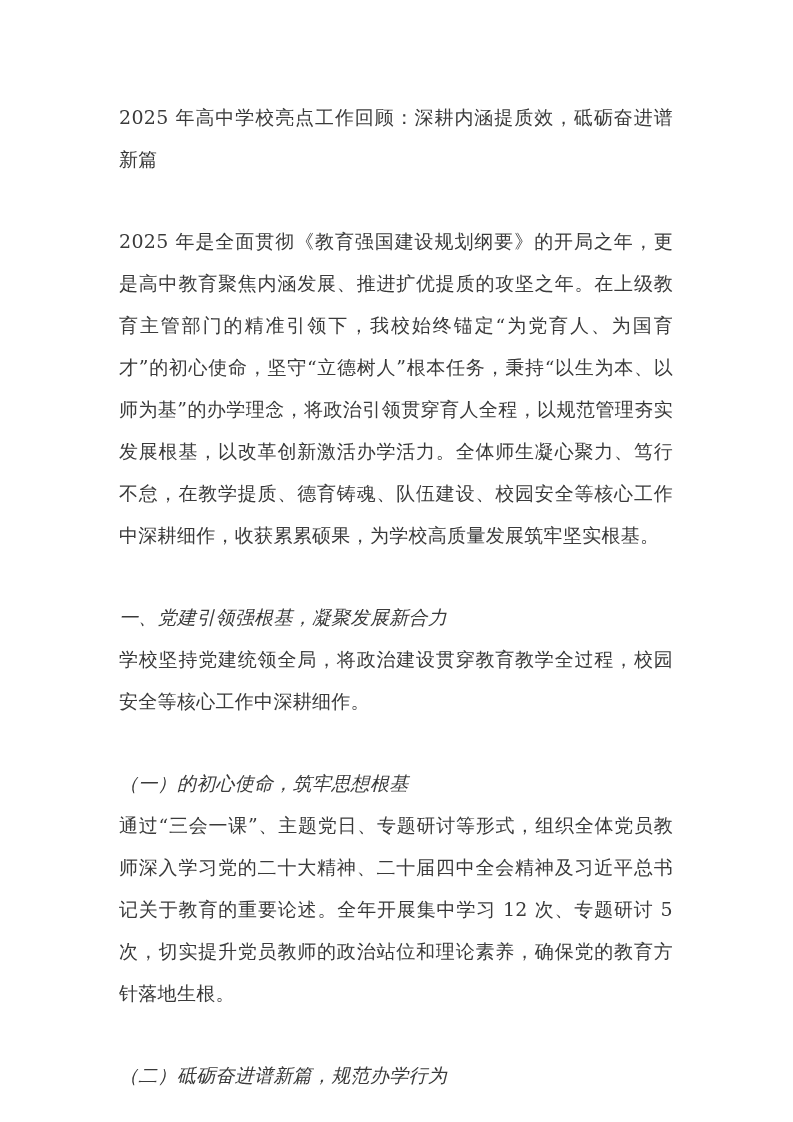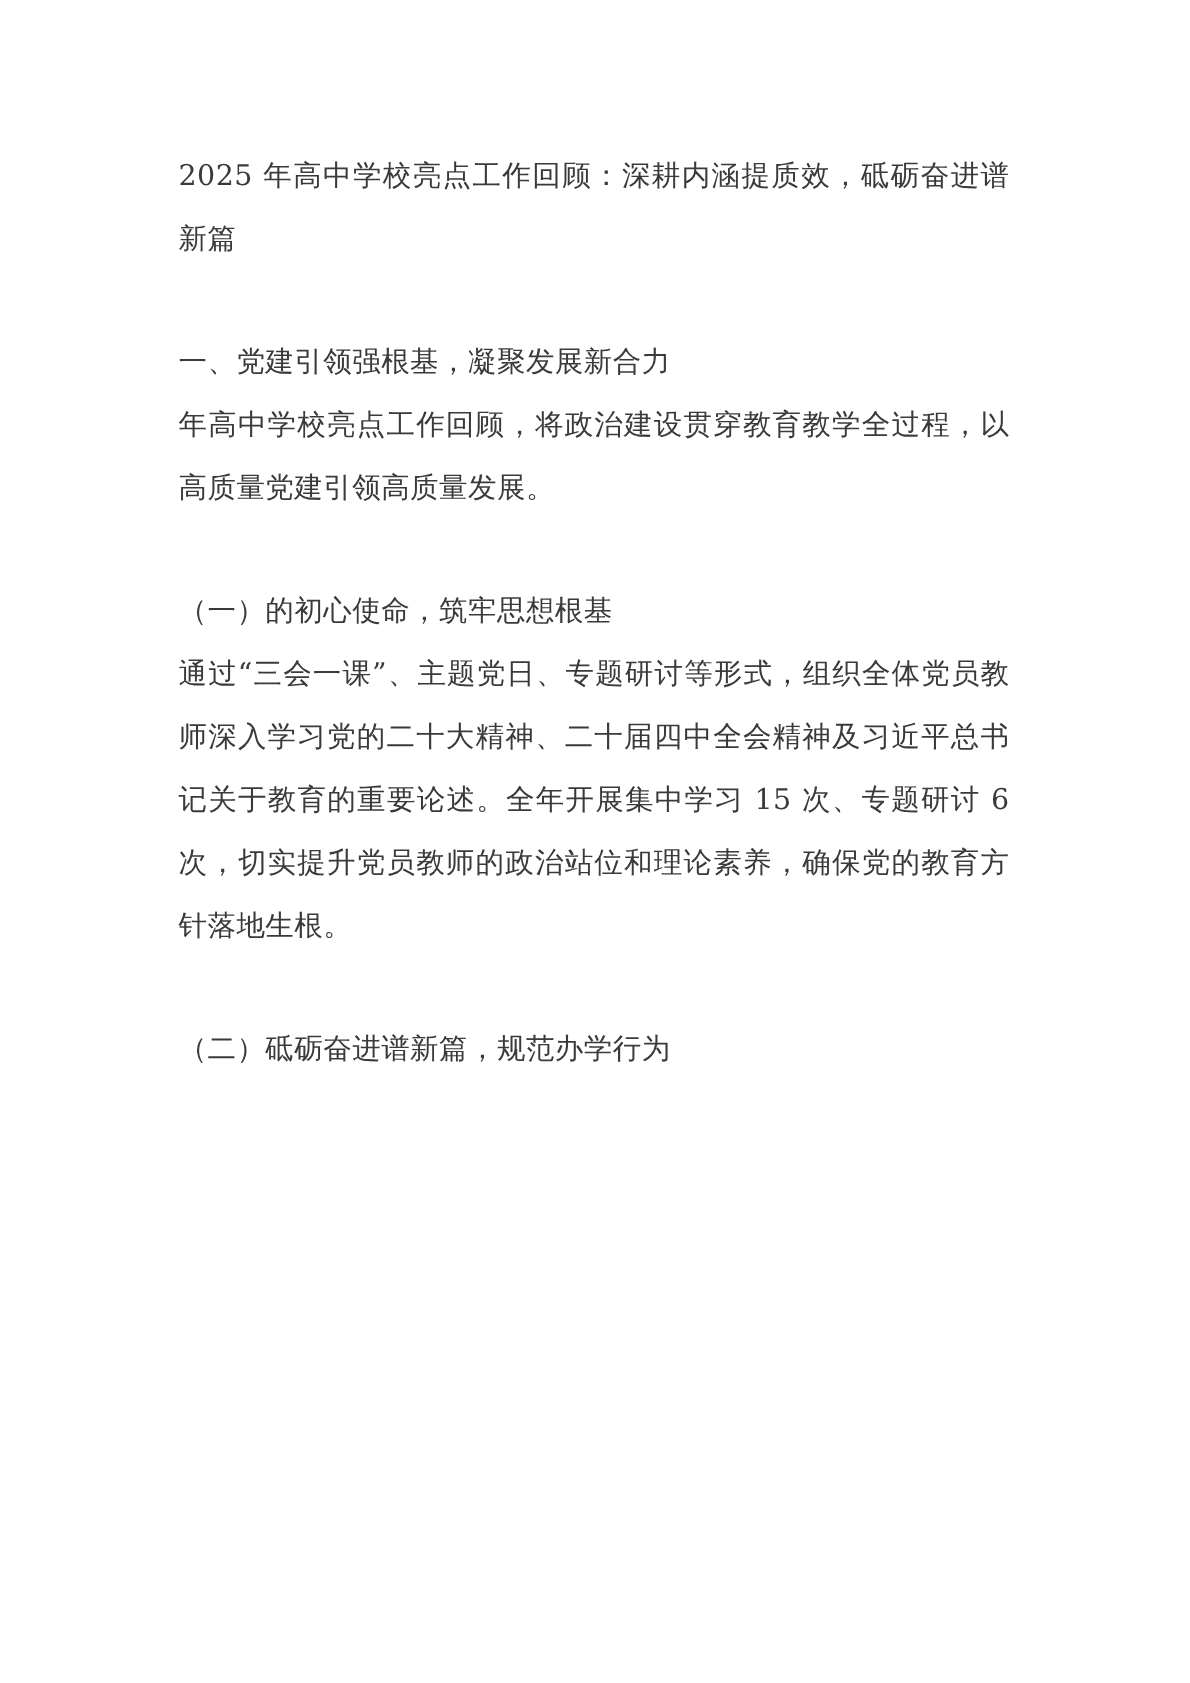--- a/index.html
+++ b/index.html
@@ -47,6 +47,7 @@
 
   <p class="doc-text title-line">2025 年高中学校亮点工作回顾：深耕内涵提质效，砥砺奋进谱新篇</p>
 
+  <p class="doc-text para">2025 年是全面贯彻《教育强国建设规划纲要》的开局之年，更是高中教育聚焦内涵发展、推进扩优提质的攻坚之年。在上级教育主管部门的精准引领下，我校始终锚定“为党育人、为国育才”的初心使命，坚守“立德树人”根本任务，秉持“以生为本、以师为基”的办学理念，将政治引领贯穿育人全程，以规范管理夯实发展根基，以改革创新激活办学活力。全体师生凝心聚力、笃行不怠，在教学提质、德育铸魂、队伍建设、校园安全等核心工作中深耕细作，收获累累硕果，为学校高质量发展筑牢坚实根基。</p>
 
   <h2 class="doc-text para gap-above">一、党建引领强根基，凝聚发展新合力</h2>
 

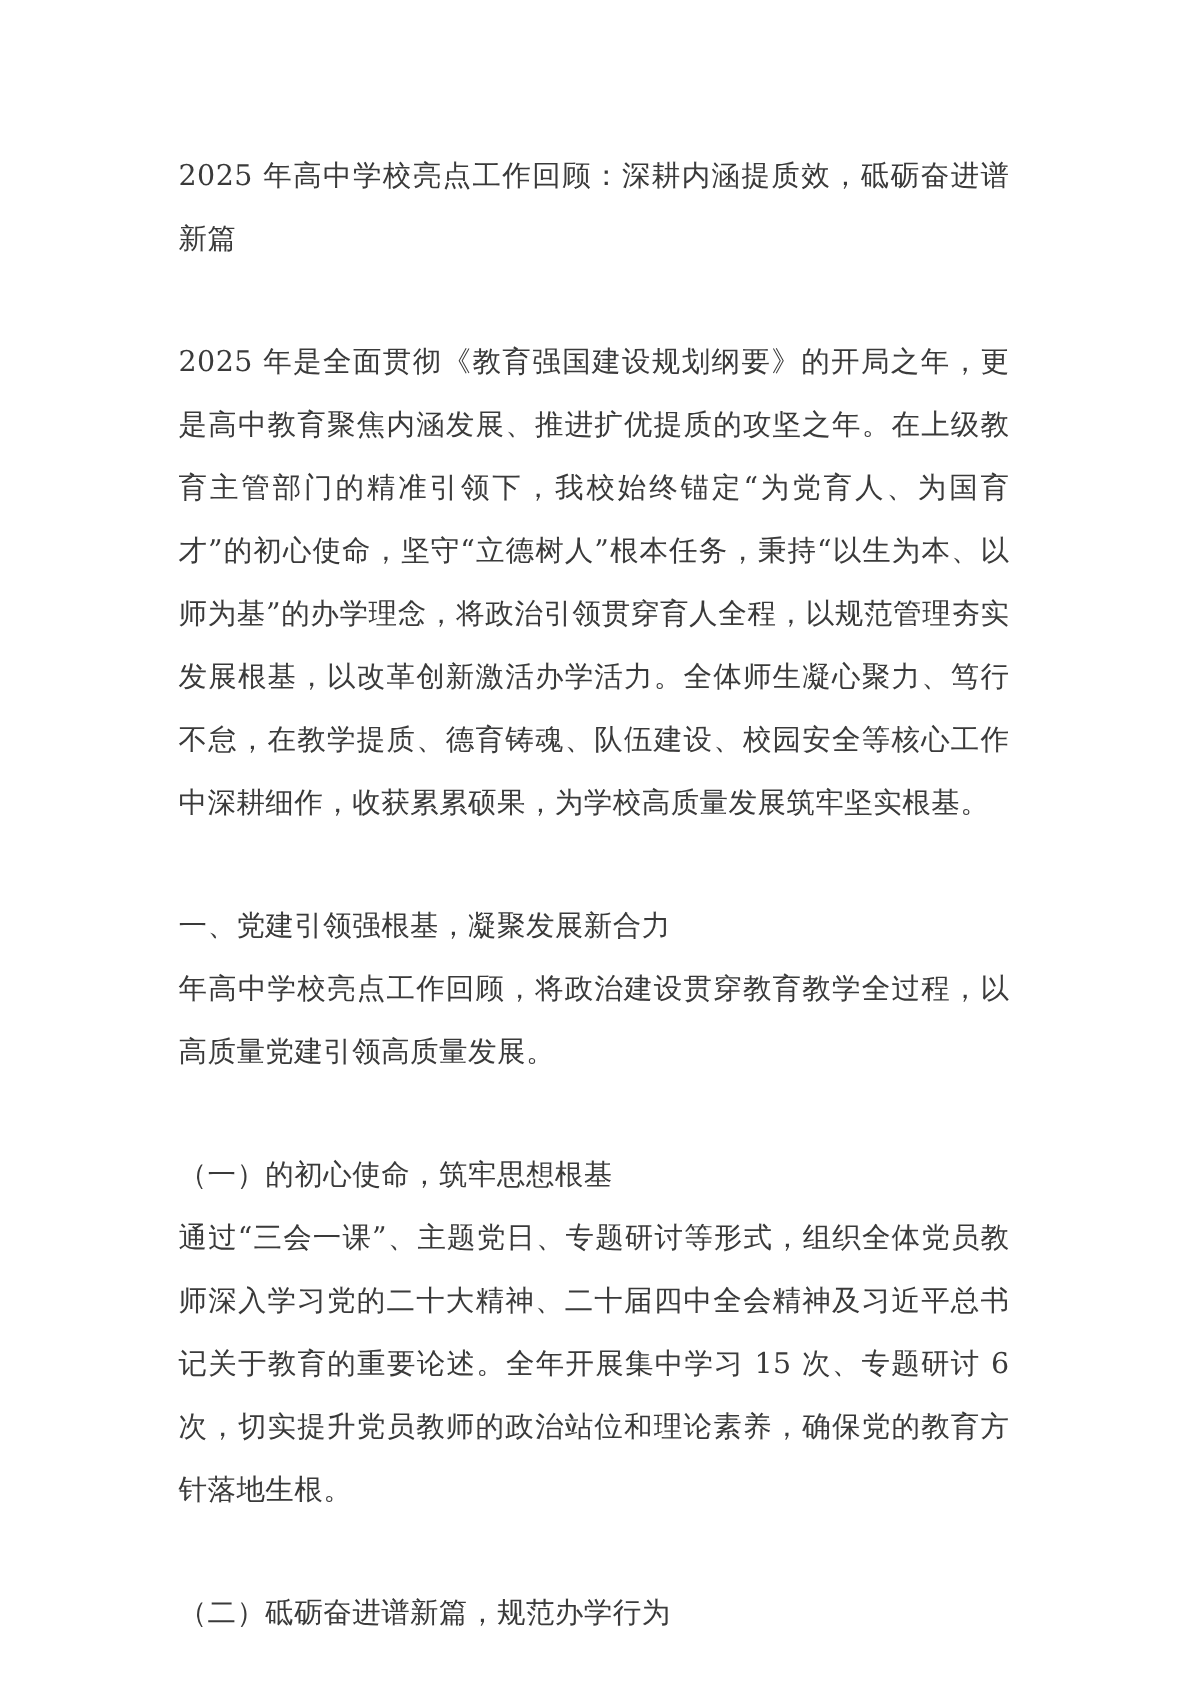--- a/index.html
+++ b/index.html
@@ -38,6 +38,7 @@
   }
   .gap-above {
     margin-top: 40px;
+    font-style: italic;
   }
 </style>
 </head>

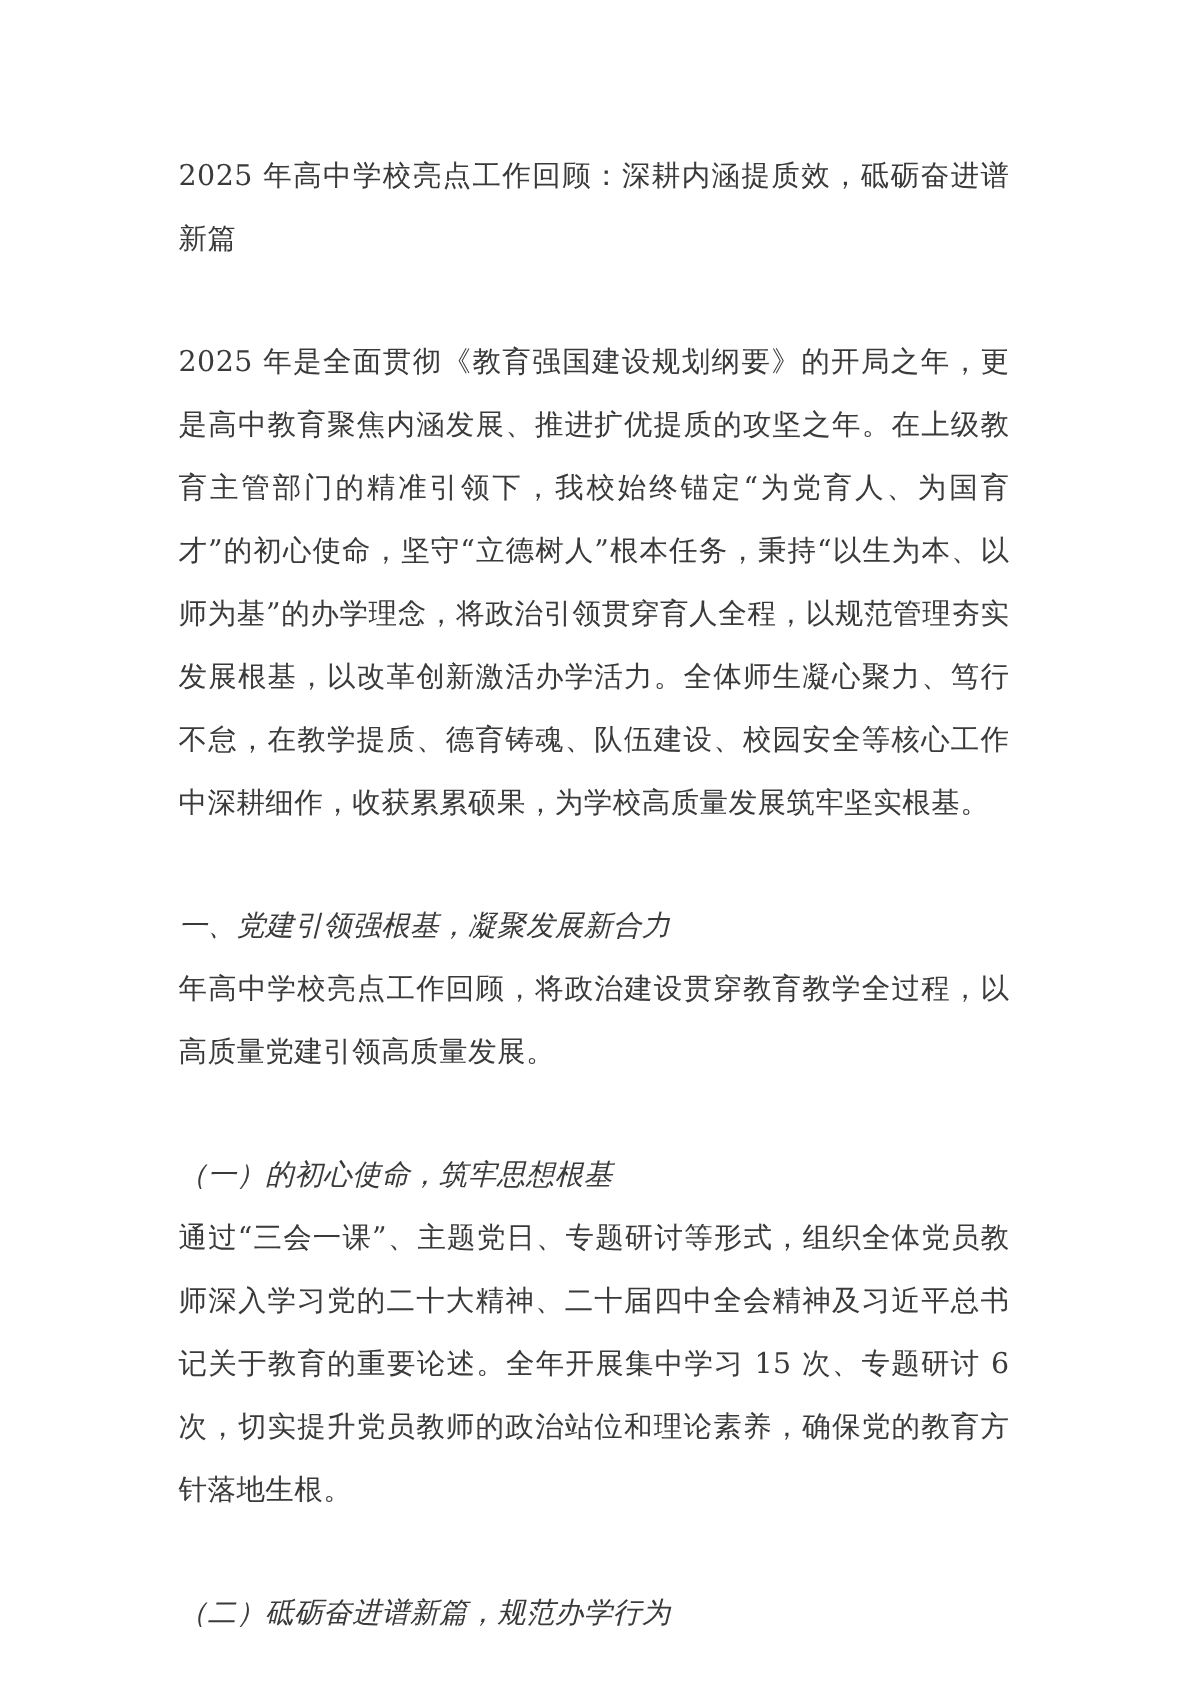--- a/index.html
+++ b/index.html
@@ -52,7 +52,7 @@
 
   <h2 class="doc-text para gap-above">一、党建引领强根基，凝聚发展新合力</h2>
 
-  <p class="doc-text para">年高中学校亮点工作回顾，将政治建设贯穿教育教学全过程，以高质量党建引领高质量发展。</p>
+  <p class="doc-text para">学校坚持党建统领全局，将政治建设贯穿教育教学全过程，校园安全等核心工作中深耕细作。</p>
 
   <h3 class="doc-text para gap-above">（一）的初心使命，筑牢思想根基</h3>
 

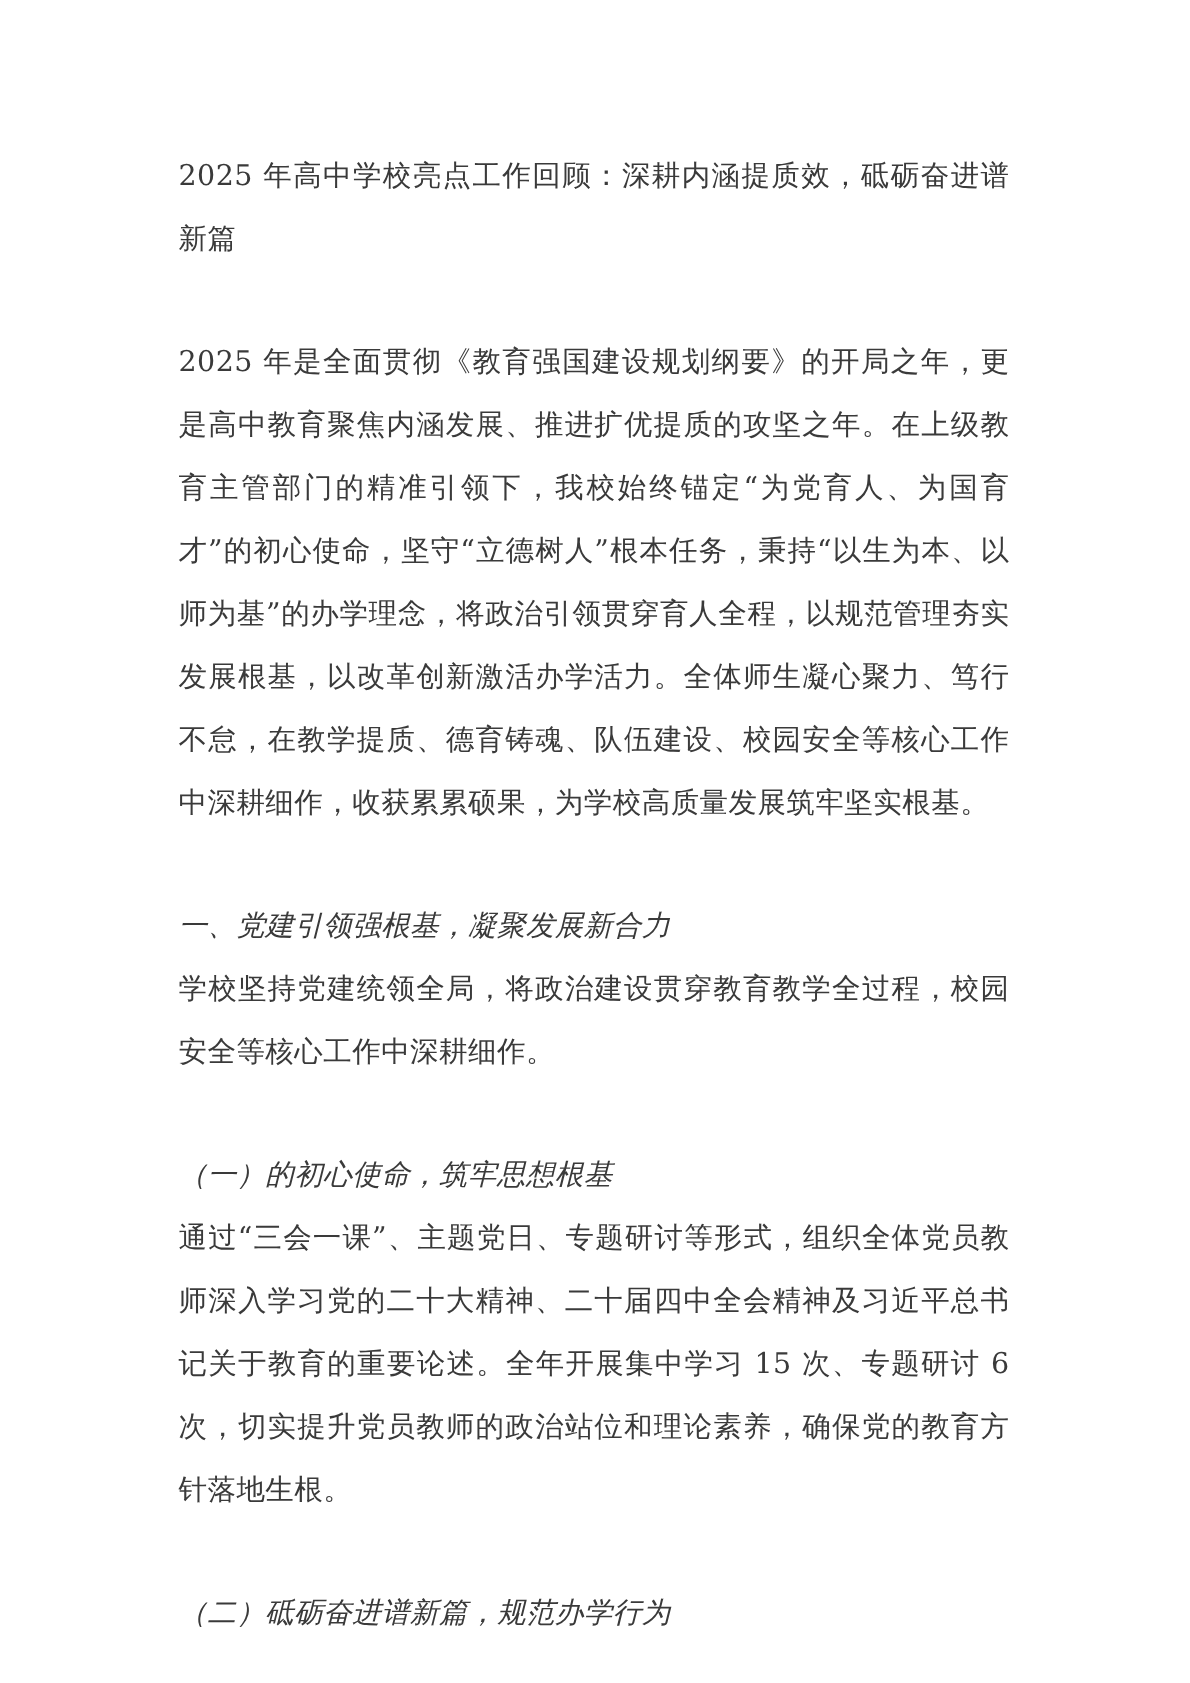--- a/index.html
+++ b/index.html
@@ -56,7 +56,7 @@
 
   <h3 class="doc-text para gap-above">（一）的初心使命，筑牢思想根基</h3>
 
-  <p class="doc-text para">通过“三会一课”、主题党日、专题研讨等形式，组织全体党员教师深入学习党的二十大精神、二十届四中全会精神及习近平总书记关于教育的重要论述。全年开展集中学习 15 次、专题研讨 6 次，切实提升党员教师的政治站位和理论素养，确保党的教育方针落地生根。</p>
+  <p class="doc-text para">通过“三会一课”、主题党日、专题研讨等形式，组织全体党员教师深入学习党的二十大精神、二十届四中全会精神及习近平总书记关于教育的重要论述。全年开展集中学习 12 次、专题研讨 5 次，切实提升党员教师的政治站位和理论素养，确保党的教育方针落地生根。</p>
 
   <h3 class="doc-text para gap-above">（二）砥砺奋进谱新篇，规范办学行为</h3>
 

